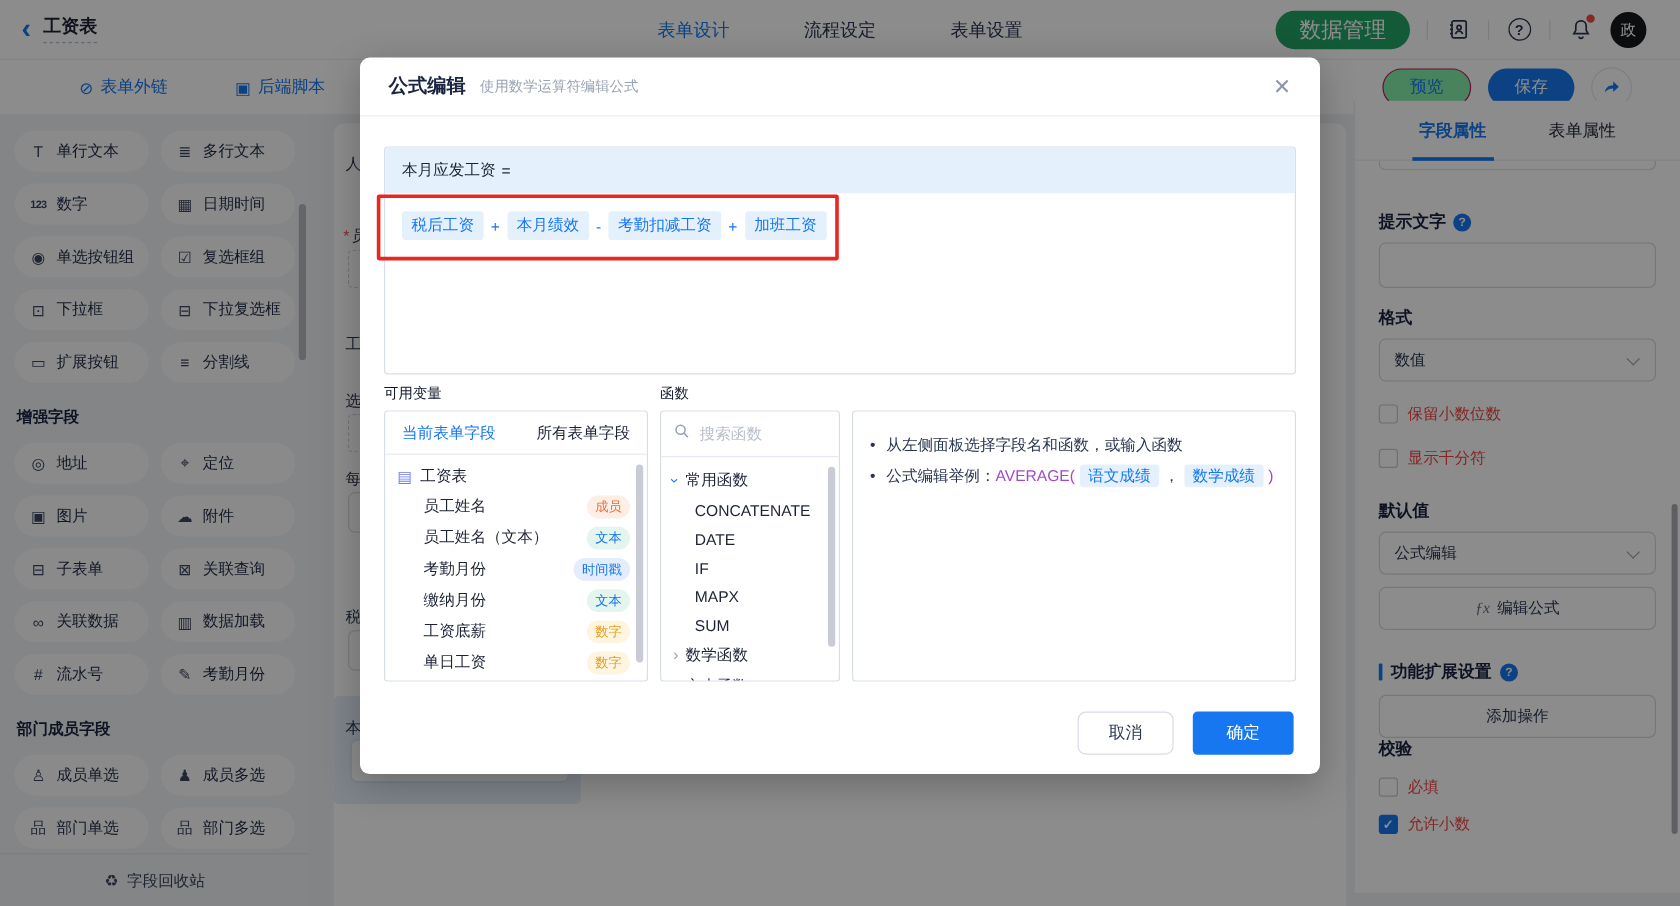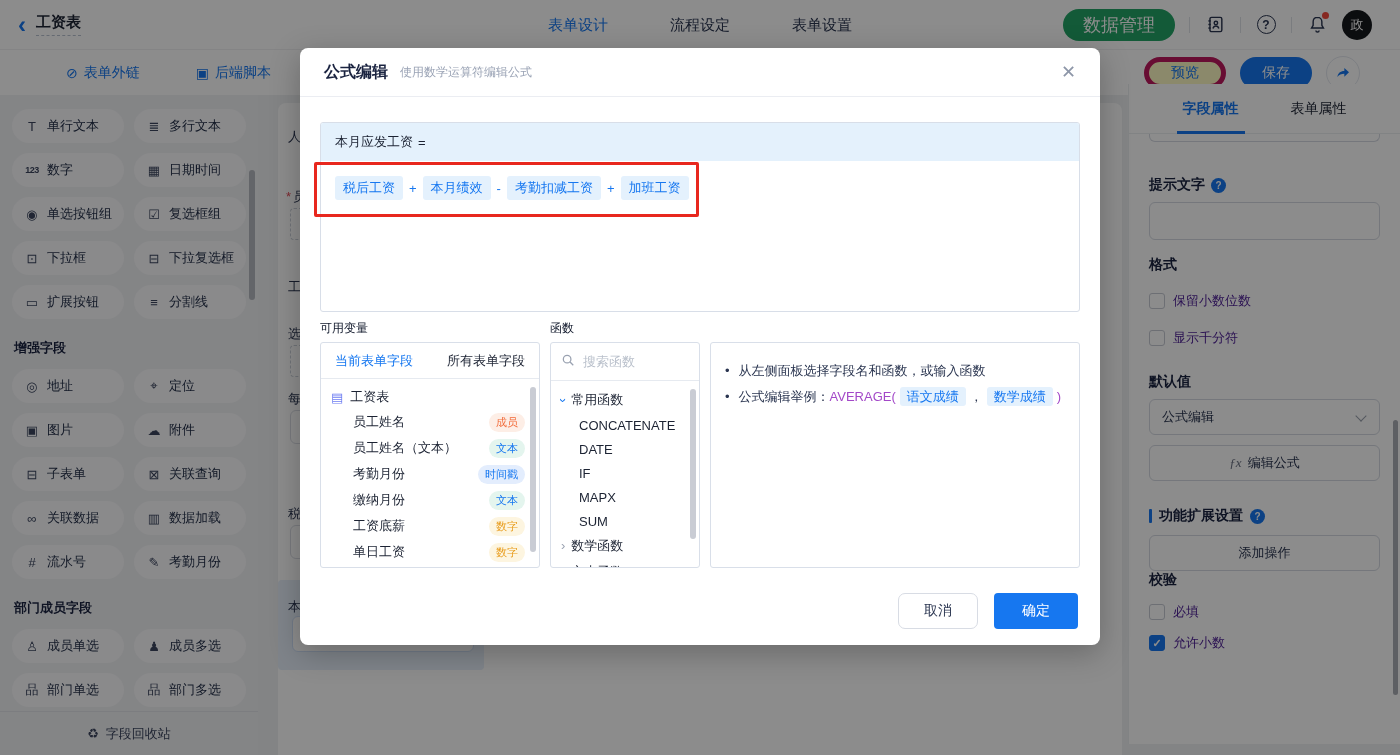--- a/index.html
+++ b/index.html
@@ -32,7 +32,7 @@
   .tool-link{display:flex;align-items:center;gap:6px;color:#1677f0;font-size:14px;margin-right:56px;cursor:pointer}
   .tool-link .gl{font-size:14px}
   .tool-right{margin-left:auto;display:flex;align-items:center;gap:14px;padding-right:12px}
-  .btn-preview{height:32px;padding:0 22px;border:5px solid #be185d;color:#1677f0;background:#fef9c3;
+  .btn-preview{height:32px;padding:0 22px;border:1px solid #be185d;color:#1677f0;background:#86efac;
     border-radius:16px;font-size:14px;display:flex;align-items:center}
   .btn-save{height:32px;padding:0 22px;border:none;color:#fff;background:#1677f0;
     border-radius:16px;font-size:14px;display:flex;align-items:center}

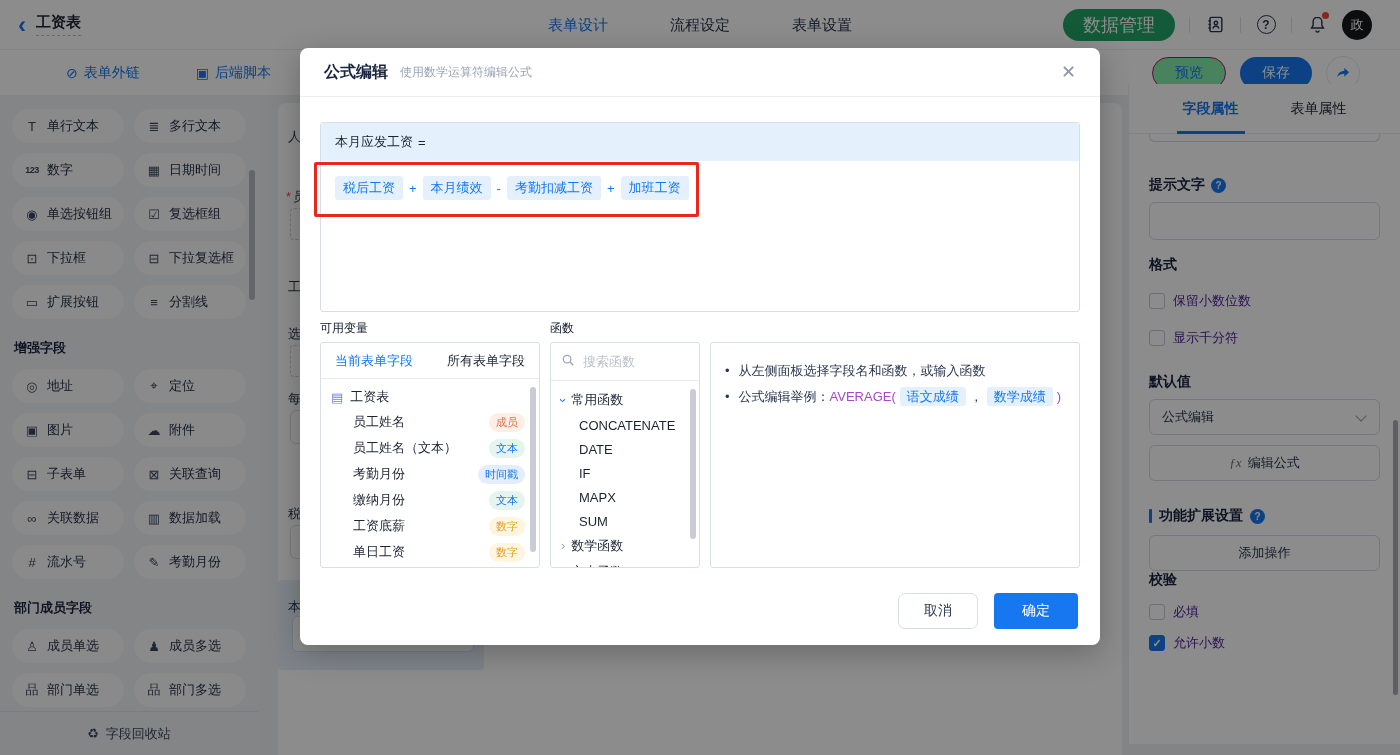--- a/index.html
+++ b/index.html
@@ -362,6 +362,10 @@
     <div class="p-label" style="margin-top:16px">
         <span>格式</span>
       </div>
+    <div class="p-select">
+      <span>数值</span>
+        <span class="chev"></span>
+    </div>
     <div class="cb-row" style="margin-top:18px">
       <span class="cb"></span>
       <span>保留小数位数</span>

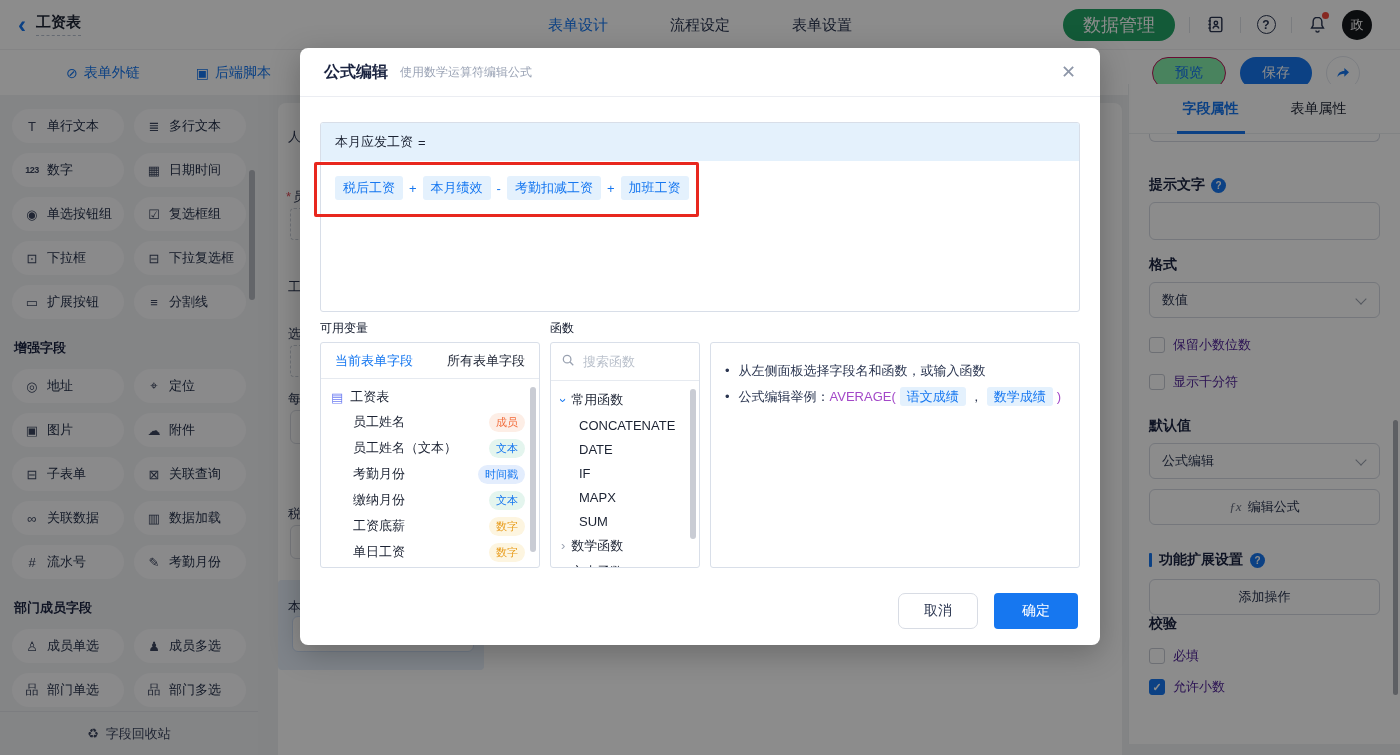--- a/index.html
+++ b/index.html
@@ -78,7 +78,7 @@
     display:flex;align-items:center;padding:0 12px;font-size:13px;color:#2a3550;position:relative;cursor:pointer}
   .chev{width:8px;height:8px;border-right:1.5px solid #99a0ad;border-bottom:1.5px solid #99a0ad;
     transform:rotate(45deg);position:absolute;right:14px;top:12px}
-  .cb-row{display:flex;align-items:center;gap:8px;font-size:13px;color:#4c1d95;cursor:pointer}
+  .cb-row{display:flex;align-items:center;gap:8px;font-size:13px;color:#ef4444;cursor:pointer}
   .cb{width:16px;height:16px;border:1px solid #c6cad4;border-radius:3px;background:#fff;flex:none;
     display:flex;align-items:center;justify-content:center;font-size:11px;color:#fff}
   .cb.checked{background:#1677f0;border-color:#1677f0}

